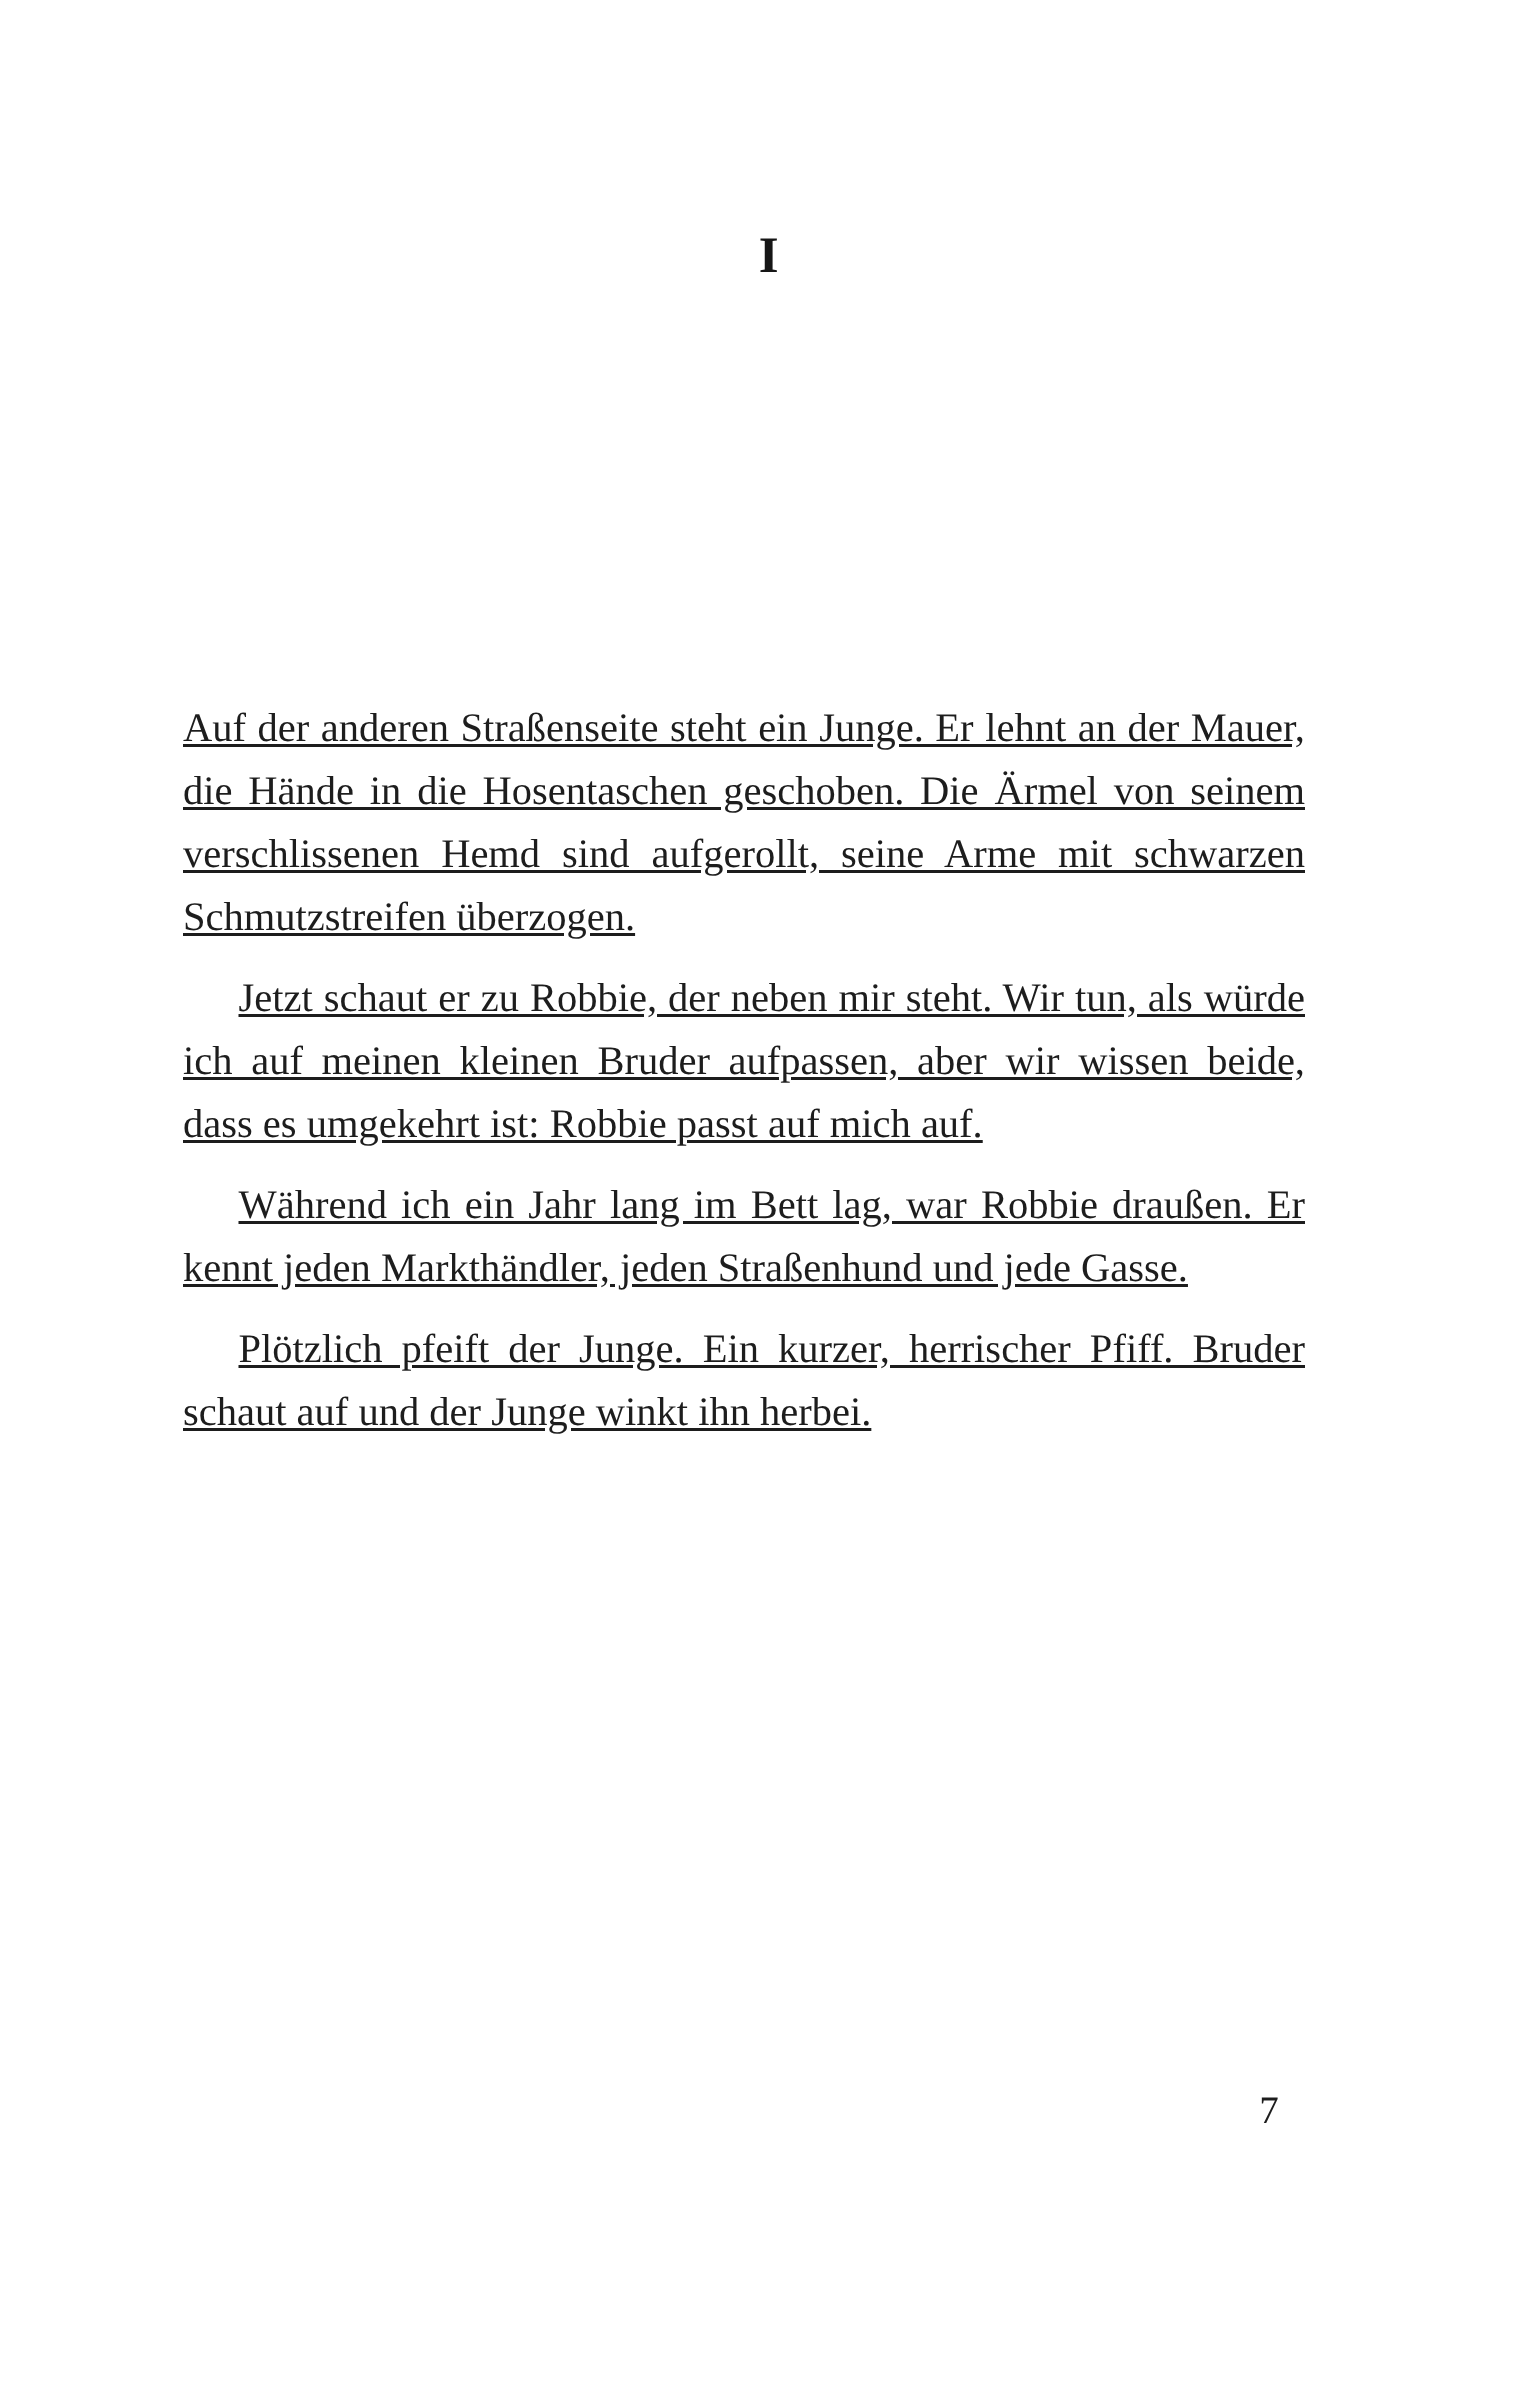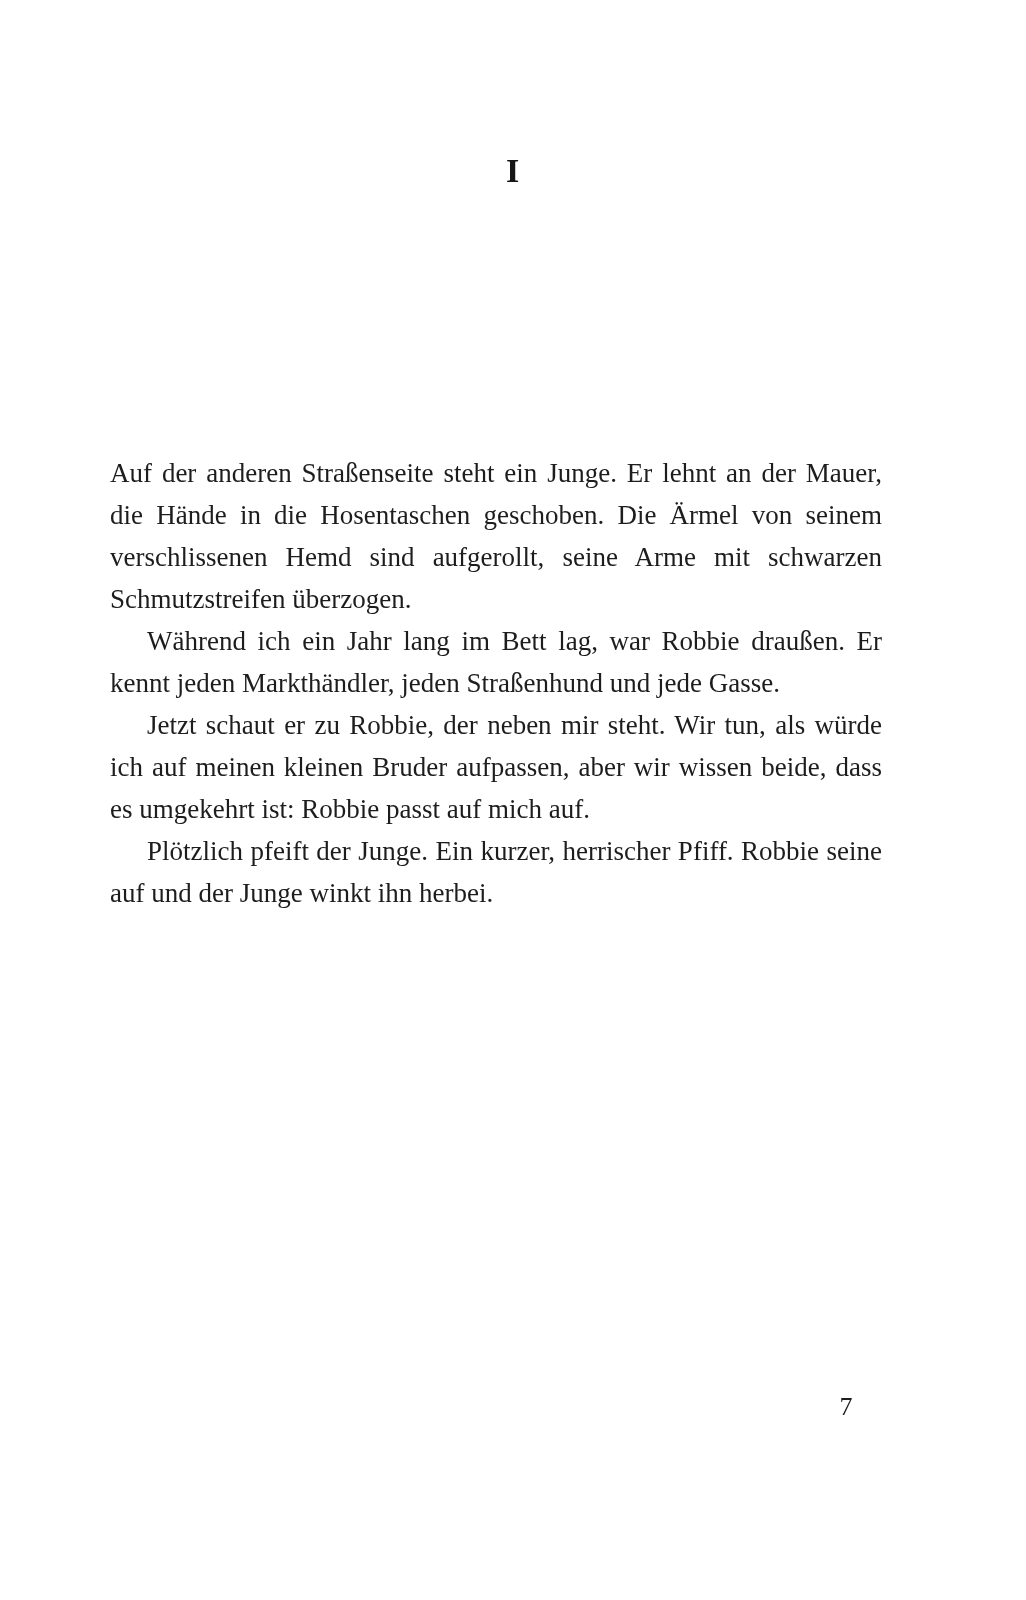--- a/index.html
+++ b/index.html
@@ -39,8 +39,9 @@
     -webkit-hyphens: auto;
   }
   .text-block p {
-    margin: 0;
+    margin: 12px;
     padding: 0;
+    text-decoration: underline;
   }
   .text-block p.indent {
     text-indent: 37px;

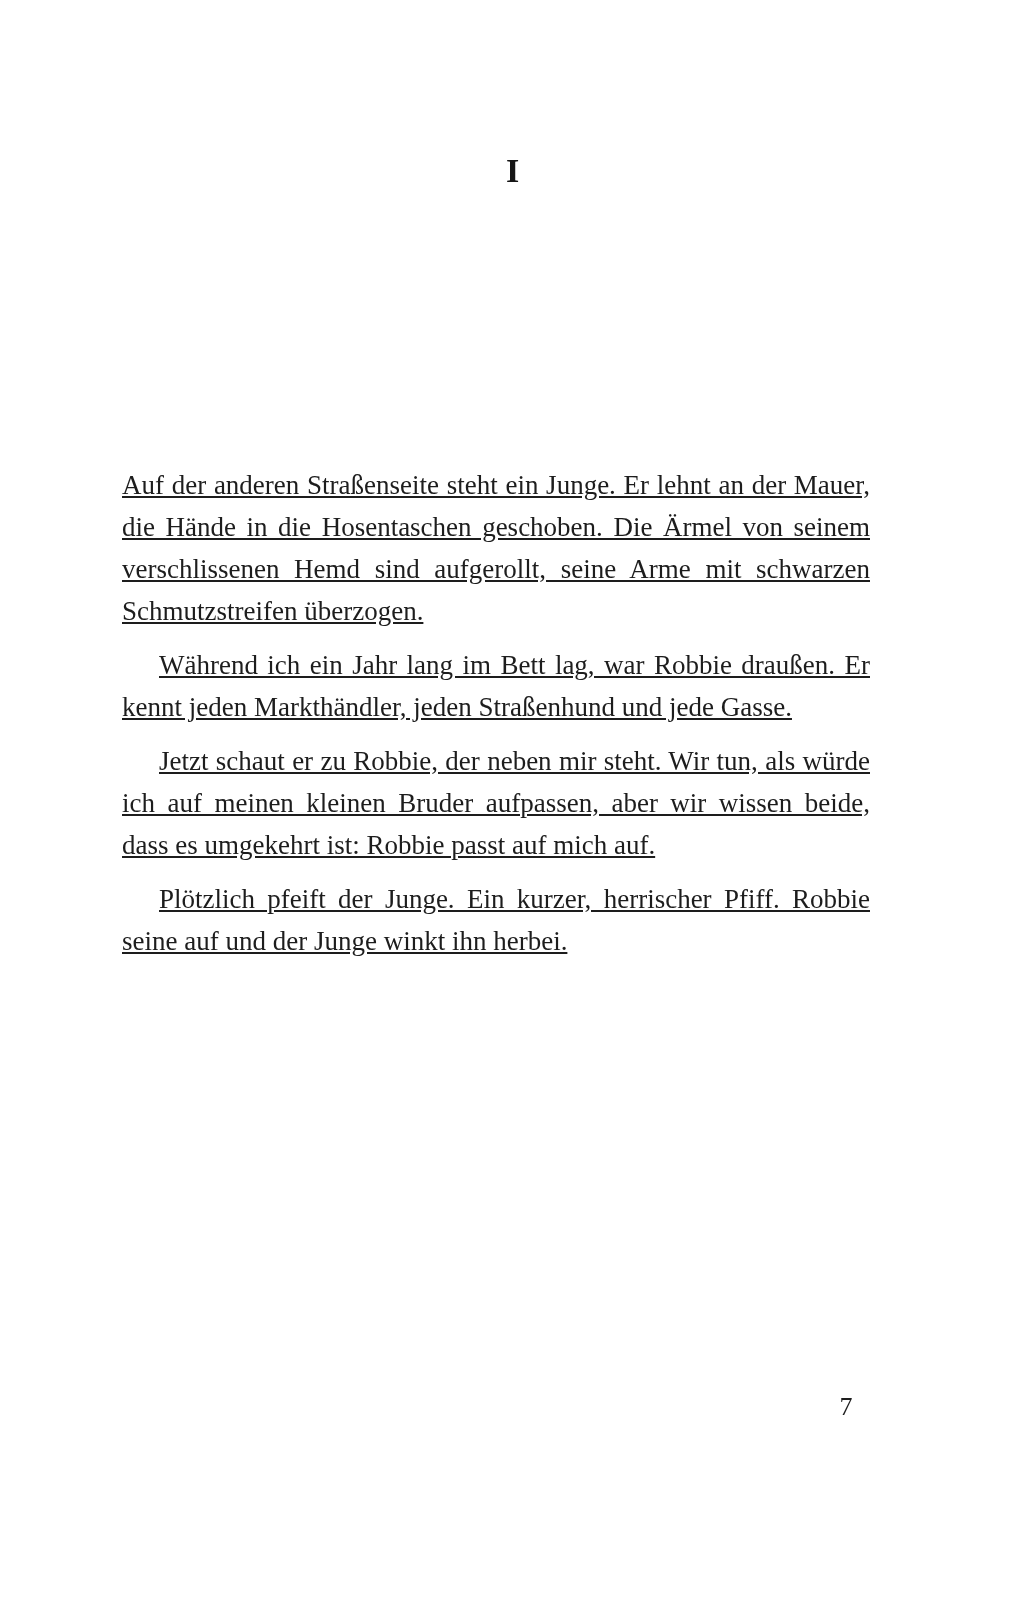--- a/index.html
+++ b/index.html
@@ -65,8 +65,8 @@
 
   <div class="text-block">
     <p>Auf der anderen Straßenseite steht ein Junge. Er lehnt an der Mauer, die Hände in die Hosentaschen geschoben. Die Ärmel von seinem verschlissenen Hemd sind aufgerollt, seine Arme mit schwarzen Schmutzstreifen überzogen.</p>
+    <p class="indent">Jetzt schaut er zu Robbie, der neben mir steht. Wir tun, als würde ich auf meinen kleinen Bruder aufpassen, aber wir wissen beide, dass es umgekehrt ist: Robbie passt auf mich auf.</p>
     <p class="indent">Während ich ein Jahr lang im Bett lag, war Robbie draußen. Er kennt jeden Markthändler, jeden Straßenhund und jede Gasse.</p>
-    <p class="indent">Jetzt schaut er zu Robbie, der neben mir steht. Wir tun, als würde ich auf meinen kleinen Bruder aufpassen, aber wir wissen beide, dass es umgekehrt ist: Robbie passt auf mich auf.</p>
     <p class="indent">Plötzlich pfeift der Junge. Ein kurzer, herrischer Pfiff. Robbie seine auf und der Junge winkt ihn herbei.</p>
   </div>
 

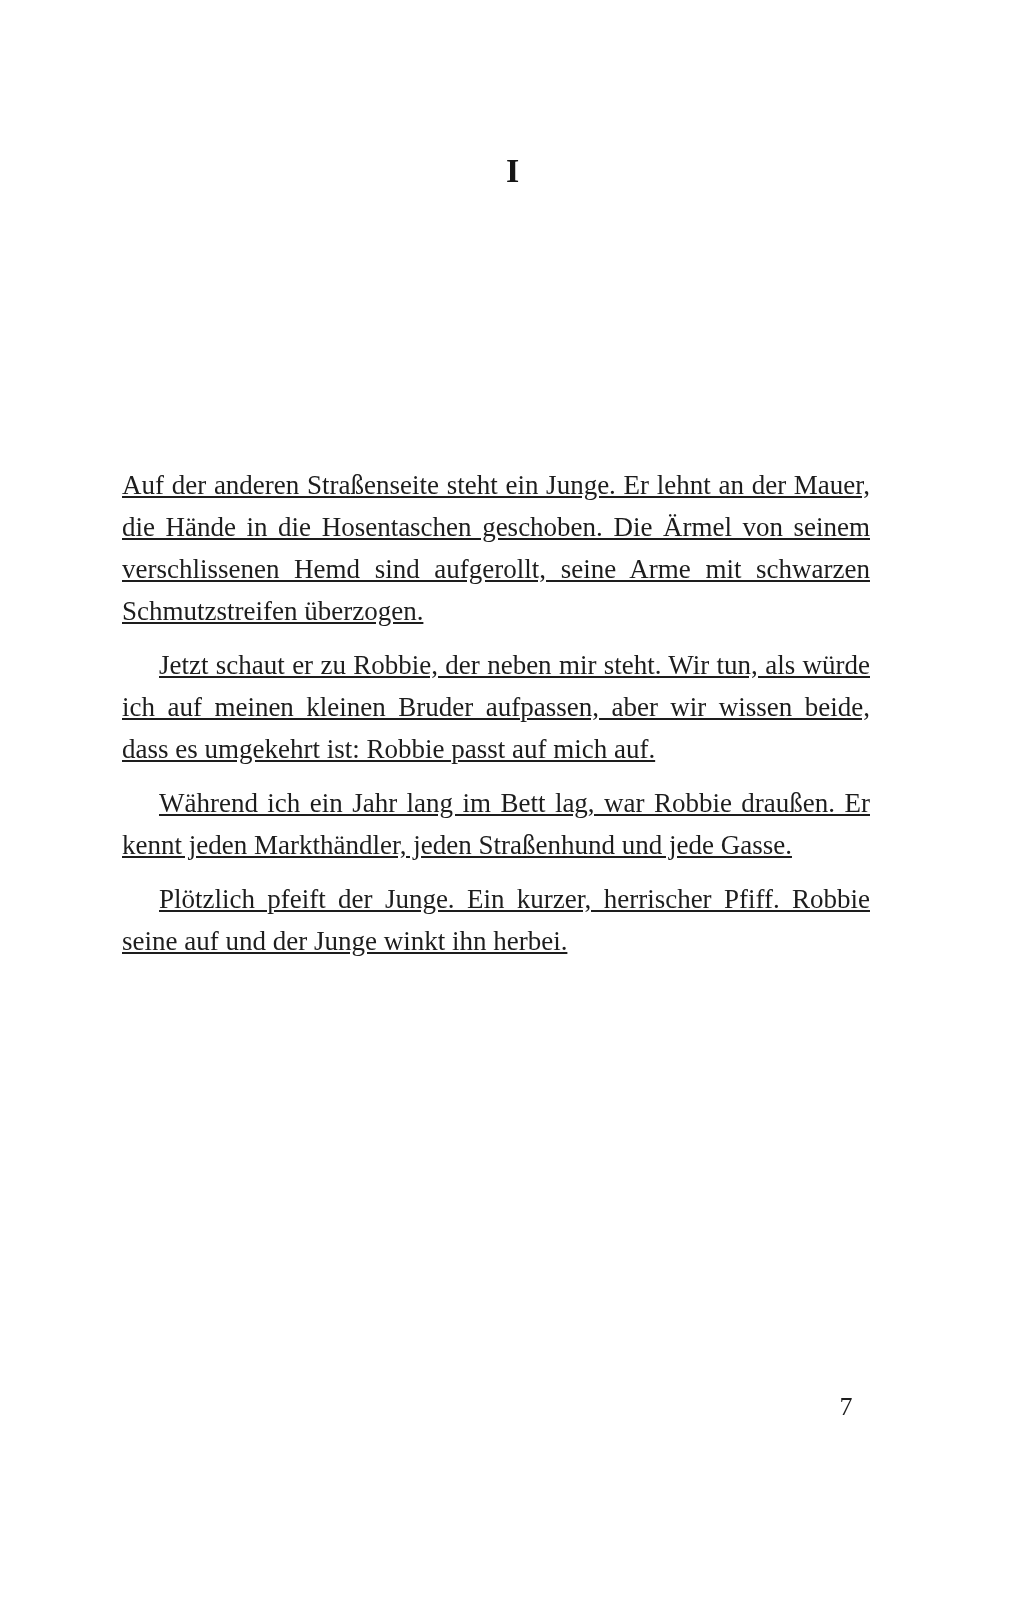--- a/index.html
+++ b/index.html
@@ -67,7 +67,7 @@
     <p>Auf der anderen Straßenseite steht ein Junge. Er lehnt an der Mauer, die Hände in die Hosentaschen geschoben. Die Ärmel von seinem verschlissenen Hemd sind aufgerollt, seine Arme mit schwarzen Schmutzstreifen überzogen.</p>
     <p class="indent">Jetzt schaut er zu Robbie, der neben mir steht. Wir tun, als würde ich auf meinen kleinen Bruder aufpassen, aber wir wissen beide, dass es umgekehrt ist: Robbie passt auf mich auf.</p>
     <p class="indent">Während ich ein Jahr lang im Bett lag, war Robbie draußen. Er kennt jeden Markthändler, jeden Straßenhund und jede Gasse.</p>
-    <p class="indent">Plötzlich pfeift der Junge. Ein kurzer, herrischer Pfiff. Robbie seine auf und der Junge winkt ihn herbei.</p>
+    <p class="indent">Plötzlich pfeift der Junge. Ein kurzer, herrischer Pfiff. Bruder schaut auf und der Junge winkt ihn herbei.</p>
   </div>
 
   <div class="page-number">7</div>

